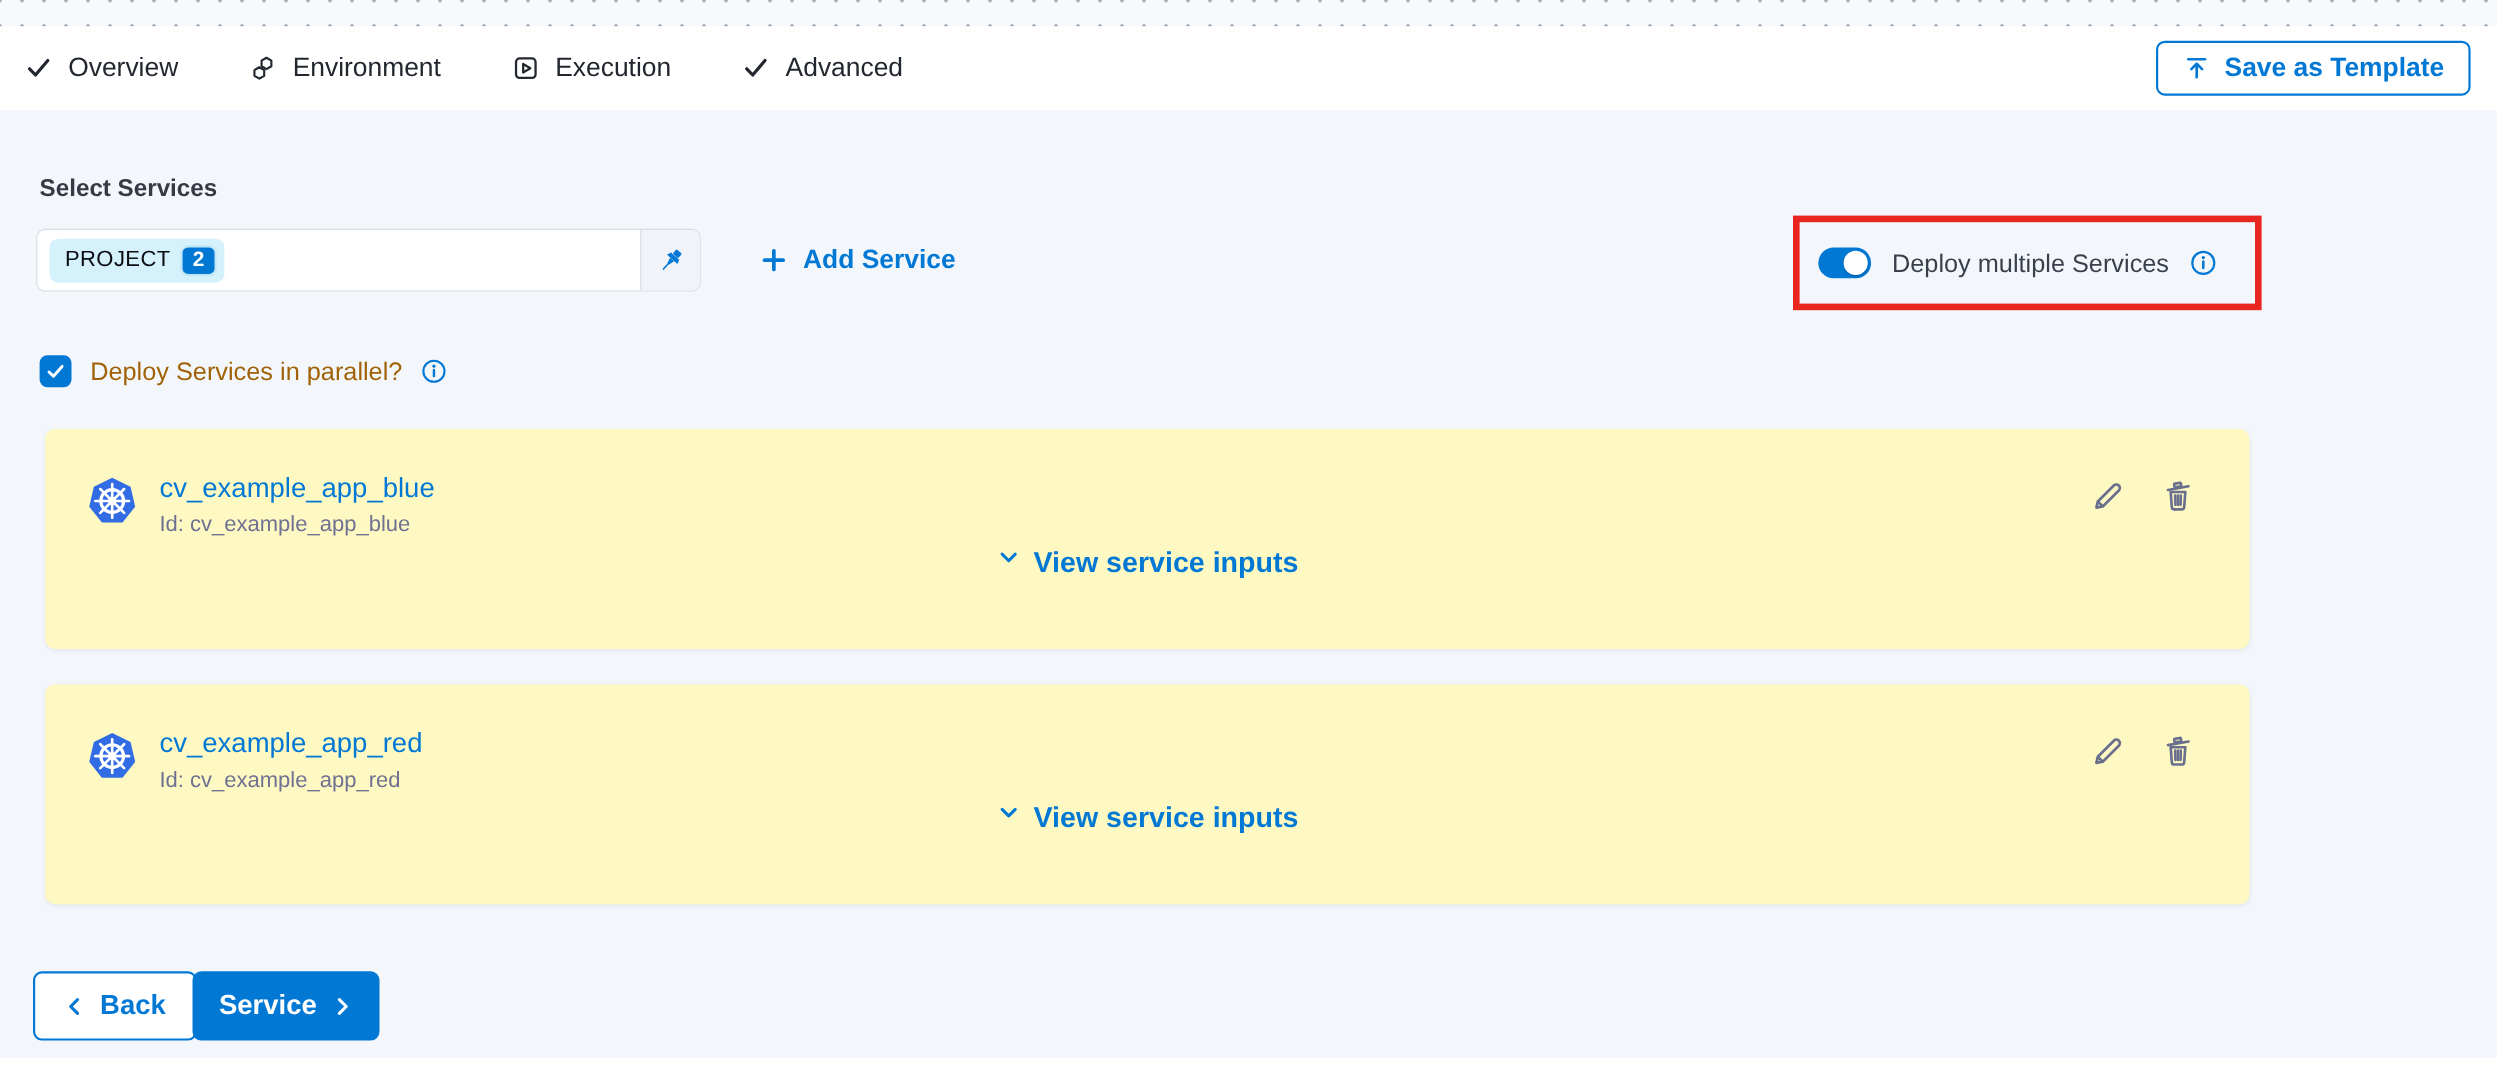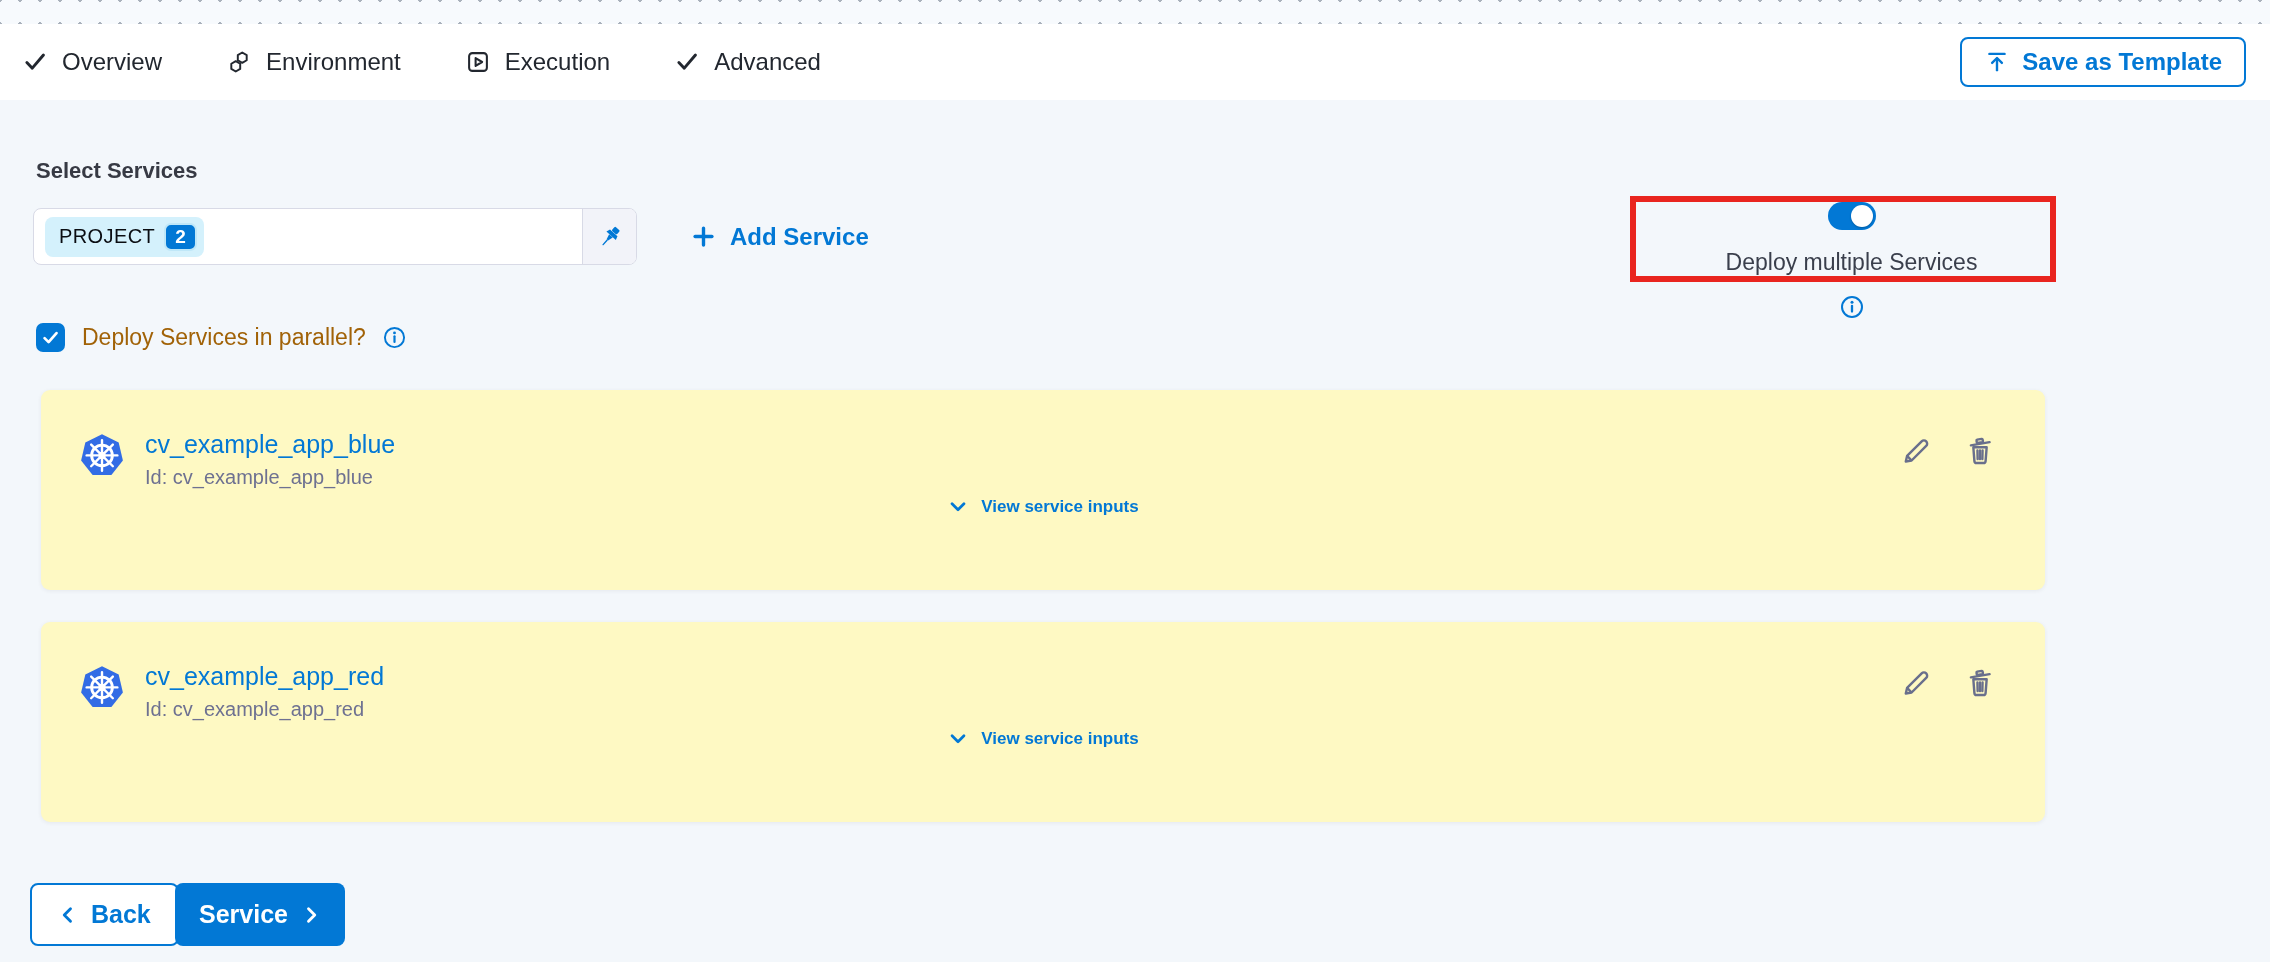--- a/index.html
+++ b/index.html
@@ -97,7 +97,6 @@
     border: 6px solid #e9251f;
     display: flex; align-items: center; gap: 19px; padding-left: 17px;
     background: transparent;
-    flex-direction: column;
   }
   .toggle {
     position: relative; width: 48px; height: 28px;

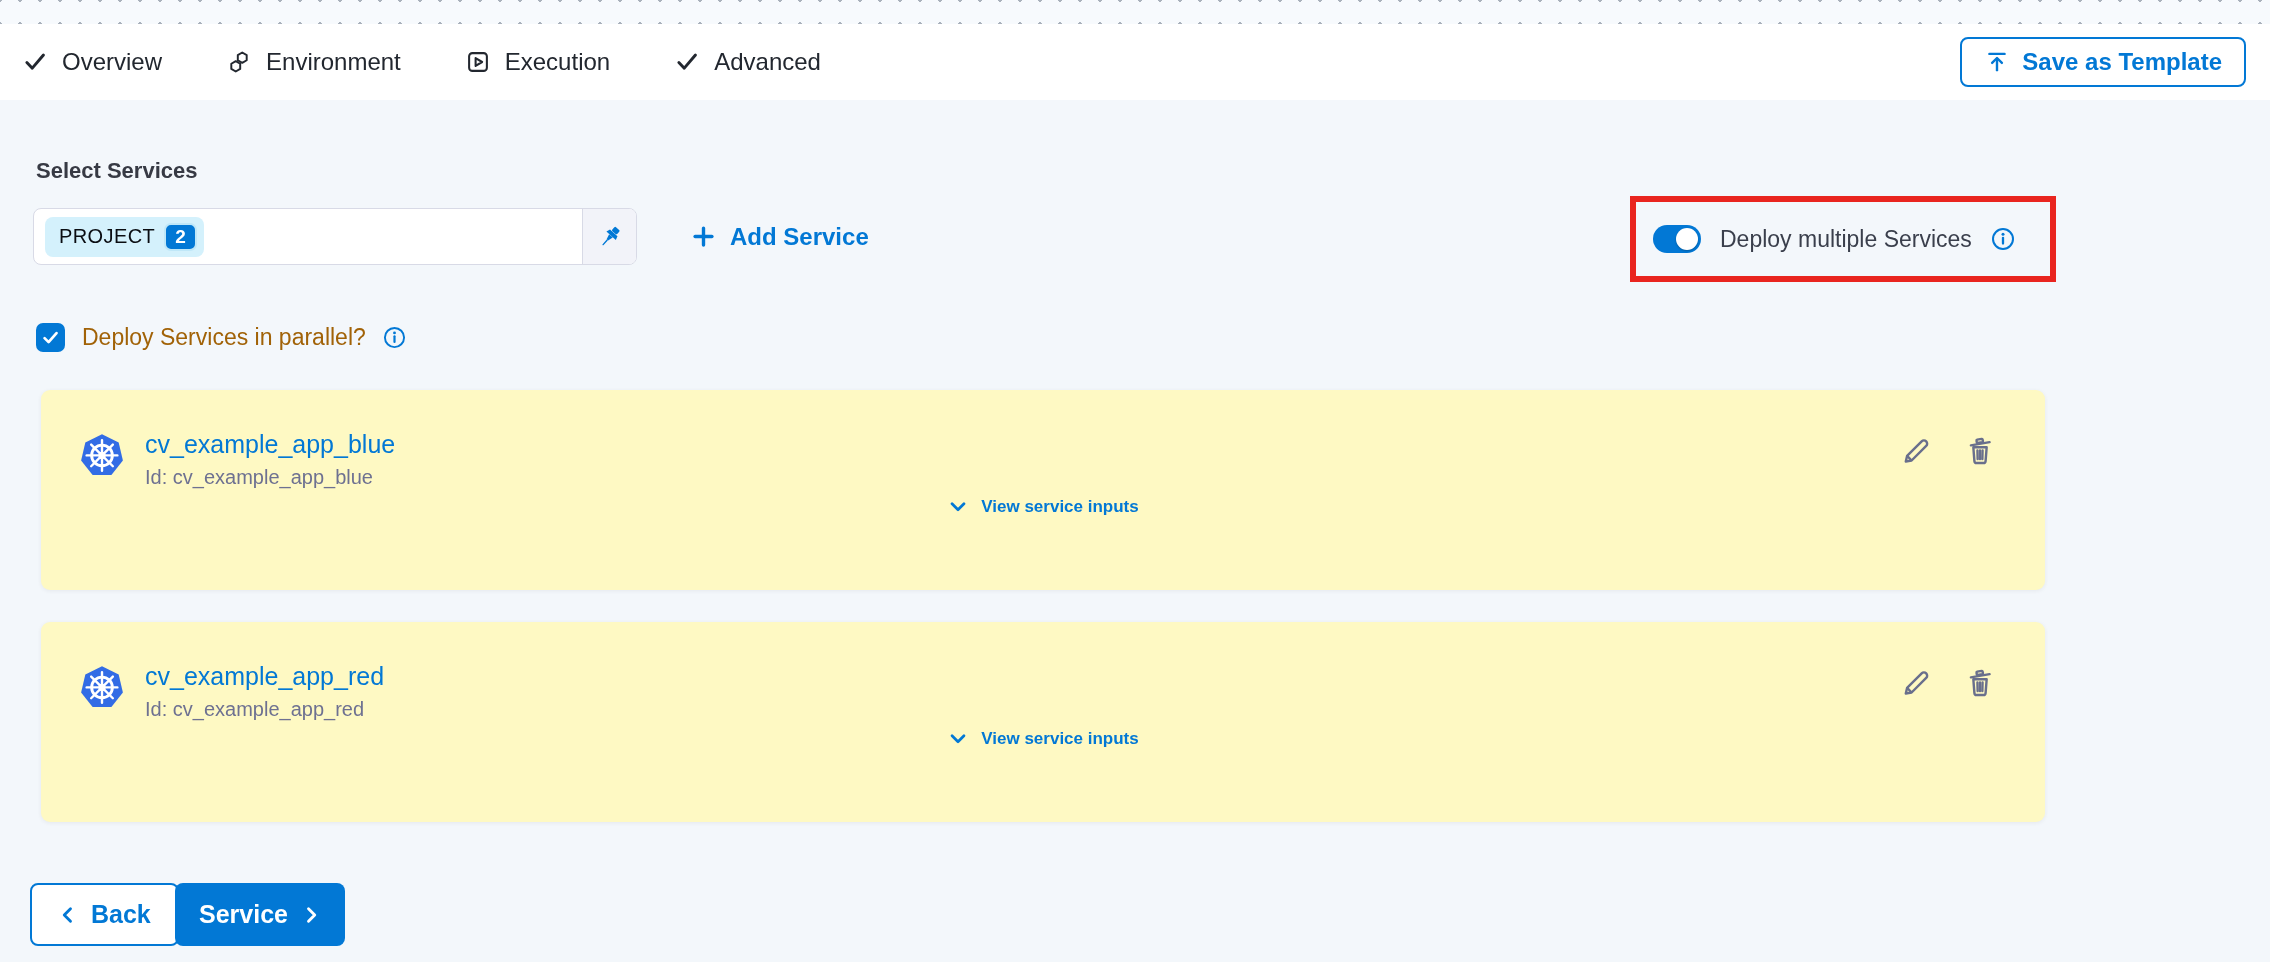--- a/index.html
+++ b/index.html
@@ -142,8 +142,8 @@
   .icon-btn svg { width: 100%; height: 100%; }
   .view-inputs {
     position: absolute; left: 0; right: 0; top: 106px;
-    display: flex; align-items: center; justify-content: center; gap: 12px;
-    color: #0278d5; font-size: 17px; font-weight: 700; cursor: pointer;
+    display: flex; align-items: flex-start; justify-content: center; gap: 12px;
+    color: #0278d5; font-size: 26px; font-weight: 700; cursor: pointer;
   }
   .view-inputs svg { width: 22px; height: 22px; }
 

